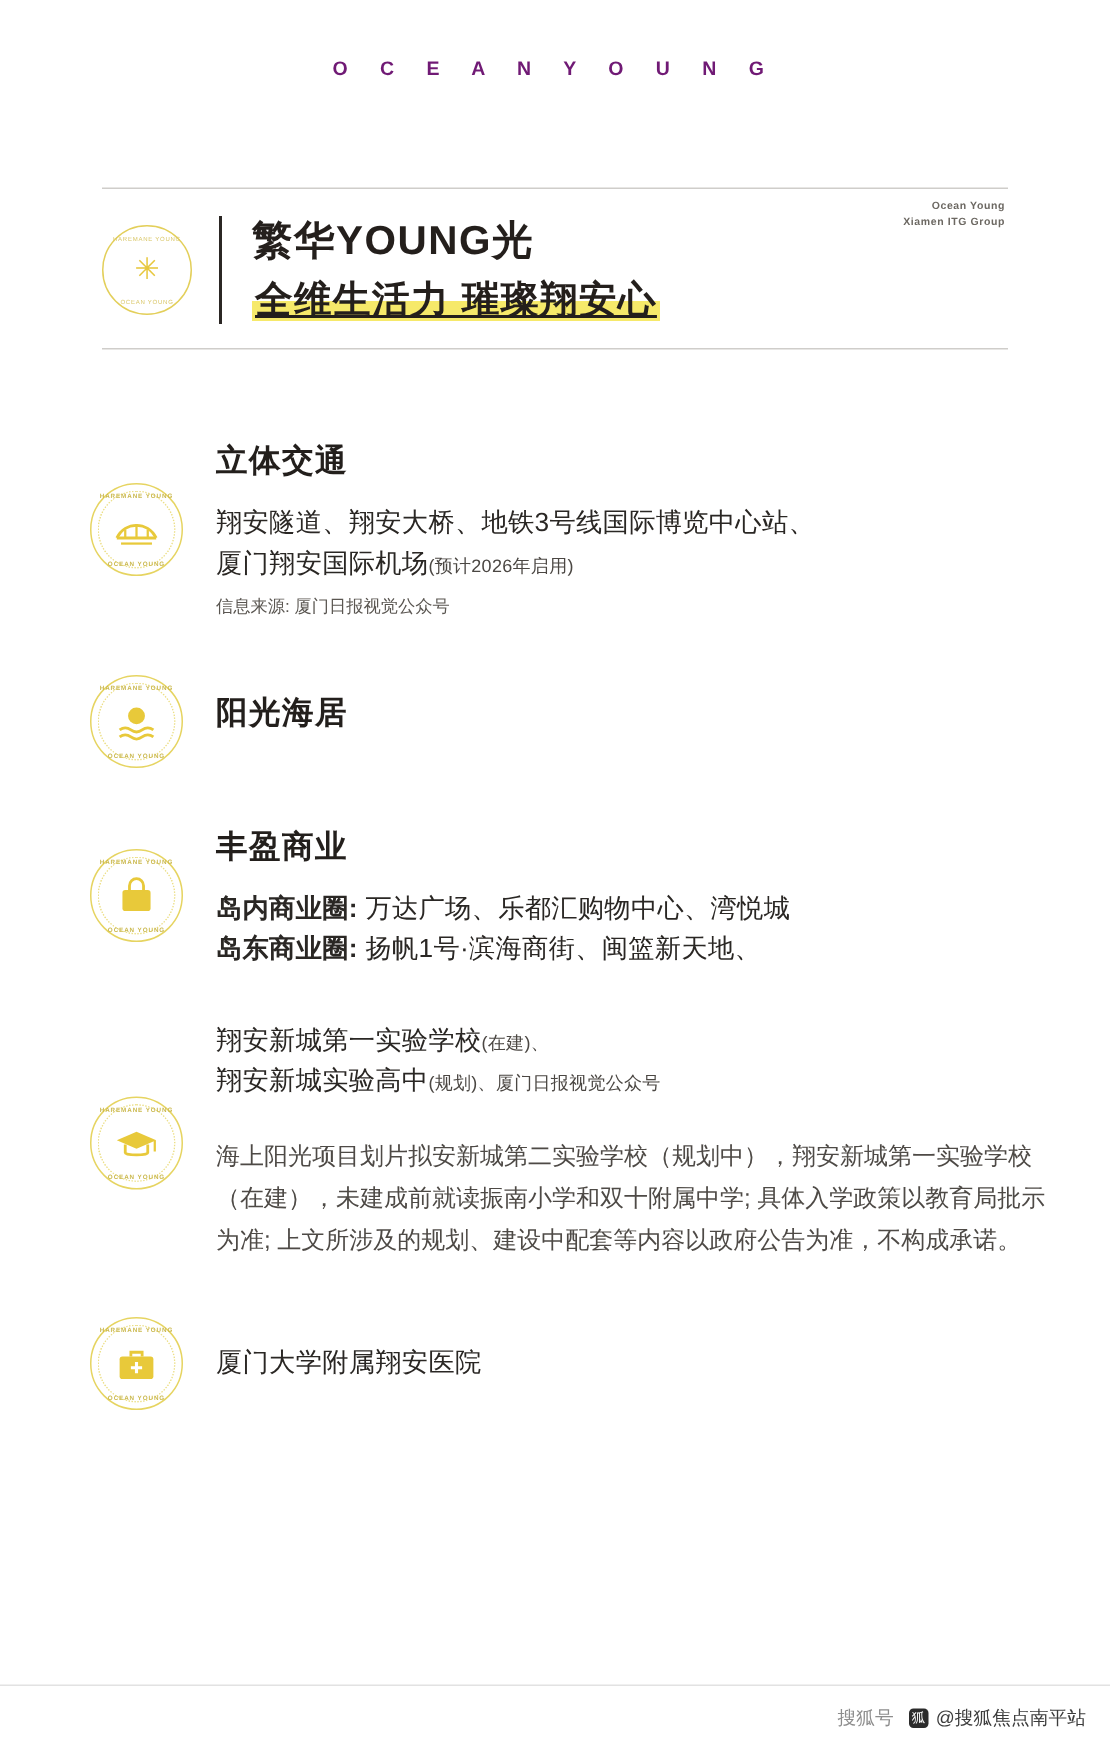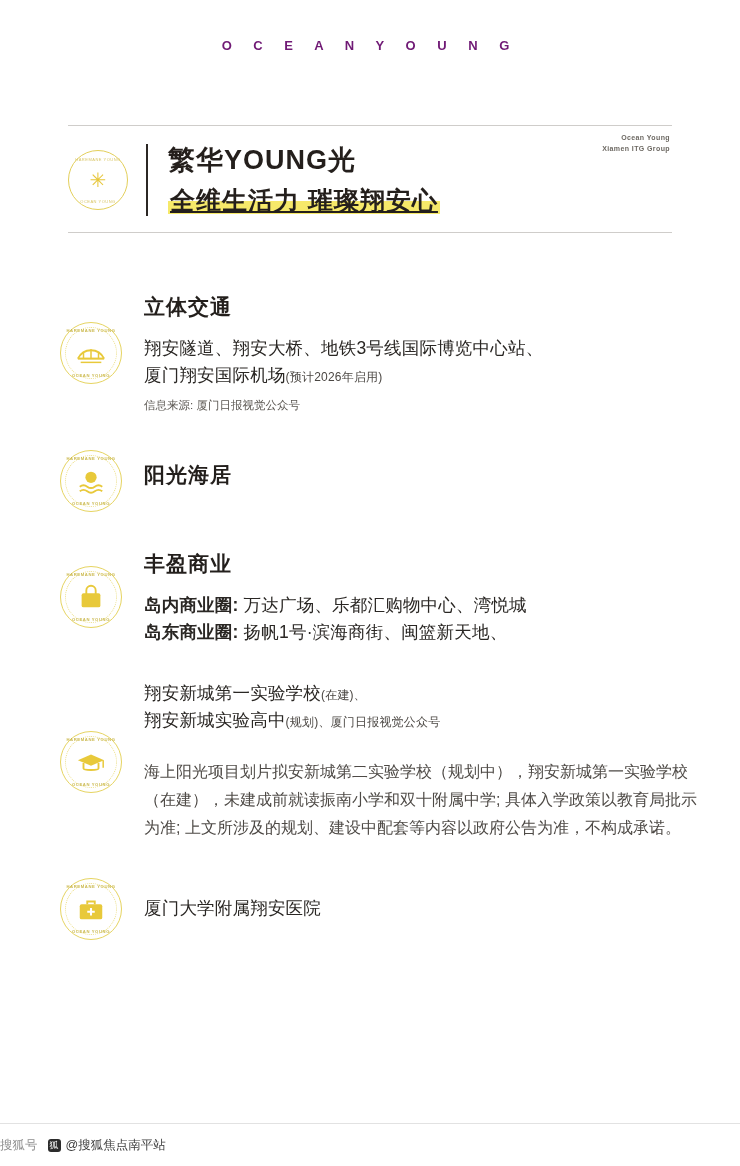--- a/index.html
+++ b/index.html
@@ -206,7 +206,7 @@
     border-top: 1px solid #e2e2e2;
     display: flex;
     align-items: center;
-    justify-content: flex-start;
+    justify-content: flex-end;
     padding-right: 16px;
     font-size: 12.5px;
     color: #3c3c3c;

